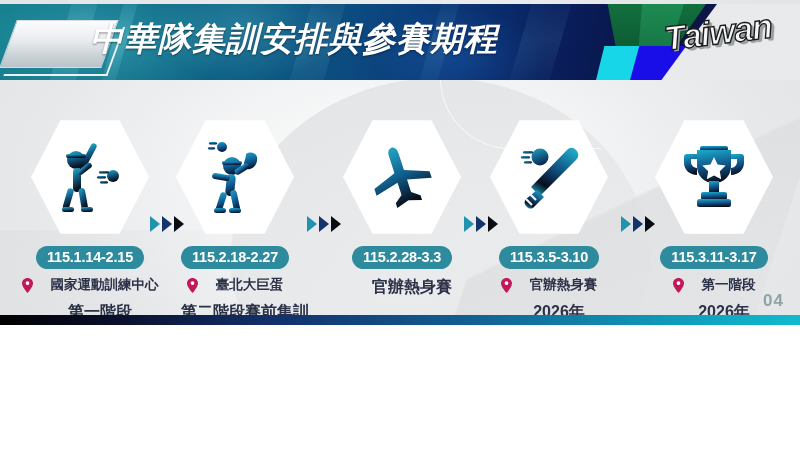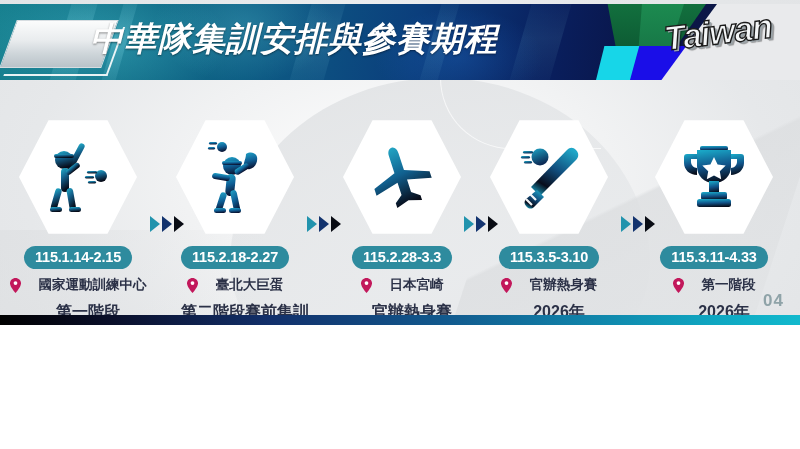--- a/index.html
+++ b/index.html
@@ -320,7 +320,7 @@
 
   <div class="timeline">
 
-    <div class="card" style="left:0px;">
+    <div class="card" style="left:12px;">
       <div class="hex">
         <svg width="78" height="78" viewBox="0 0 78 78">
           <defs>

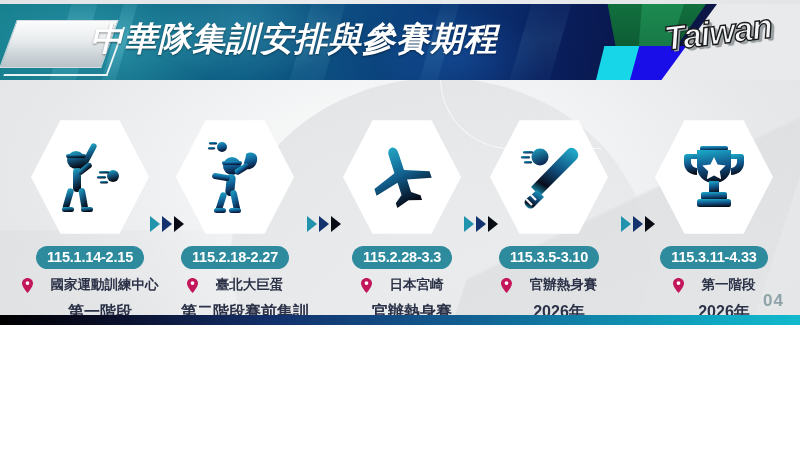--- a/index.html
+++ b/index.html
@@ -522,7 +522,7 @@
           <path d="M39 19l3.6 7.4 8.1 1.1-5.9 5.7 1.4 8.1L39 37.5l-7.2 3.8 1.4-8.1-5.9-5.7 8.1-1.1z" fill="#ffffff"></path>
         </svg>
       </div>
-      <span class="pill">115.3.11-4.33</span>
+      <span class="pill">115.3.11-3.17</span>
       <div class="loc">
         <span class="pin">
           <svg width="11" height="15" viewBox="0 0 11 15">

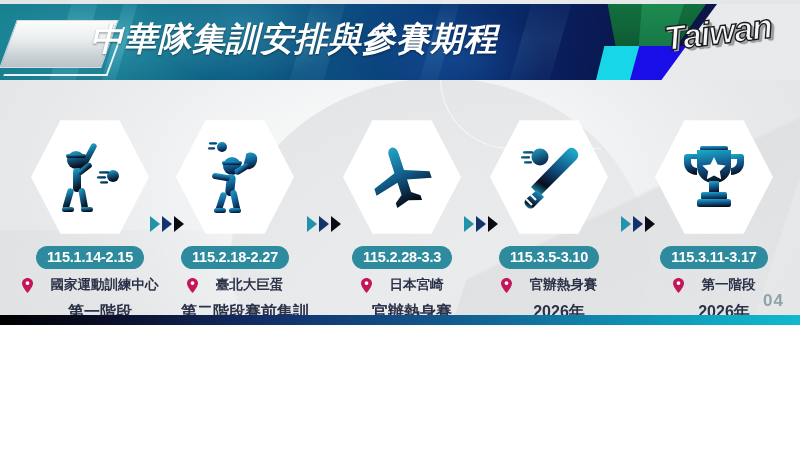--- a/index.html
+++ b/index.html
@@ -430,15 +430,6 @@
         </svg>
       </div>
       <span class="pill">115.2.28-3.3</span>
-      <div class="loc">
-        <span class="pin">
-          <svg width="11" height="15" viewBox="0 0 11 15">
-              <path d="M5.5 0C2.5 0 0 2.4 0 5.3 0 9.2 5.5 15 5.5 15S11 9.2 11 5.3C11 2.4 8.5 0 5.5 0z" fill="#c2185b"></path>
-              <circle cx="5.5" cy="5.1" r="1.9" fill="#ffffff"></circle>
-            </svg>
-        </span>
-        <span>日本宮崎</span>
-      </div>
       <div class="desc">官辦熱身賽</div>
     </div>
 

